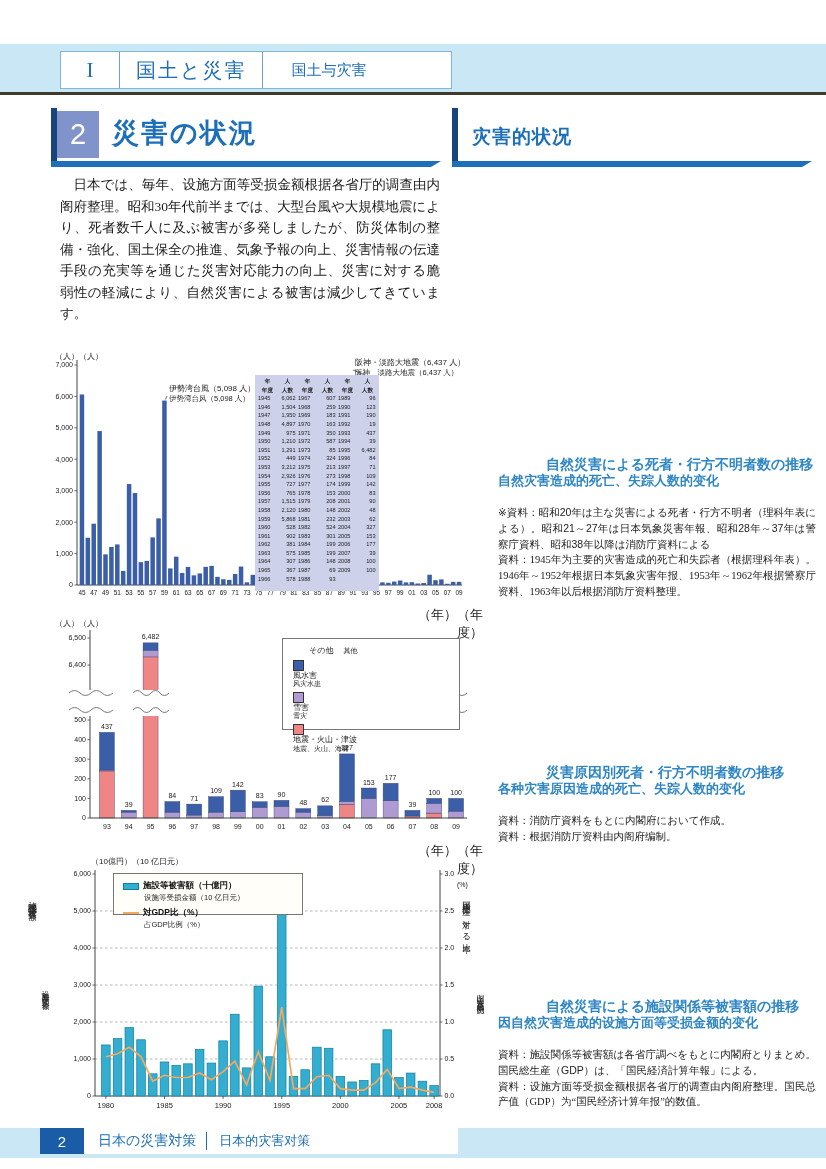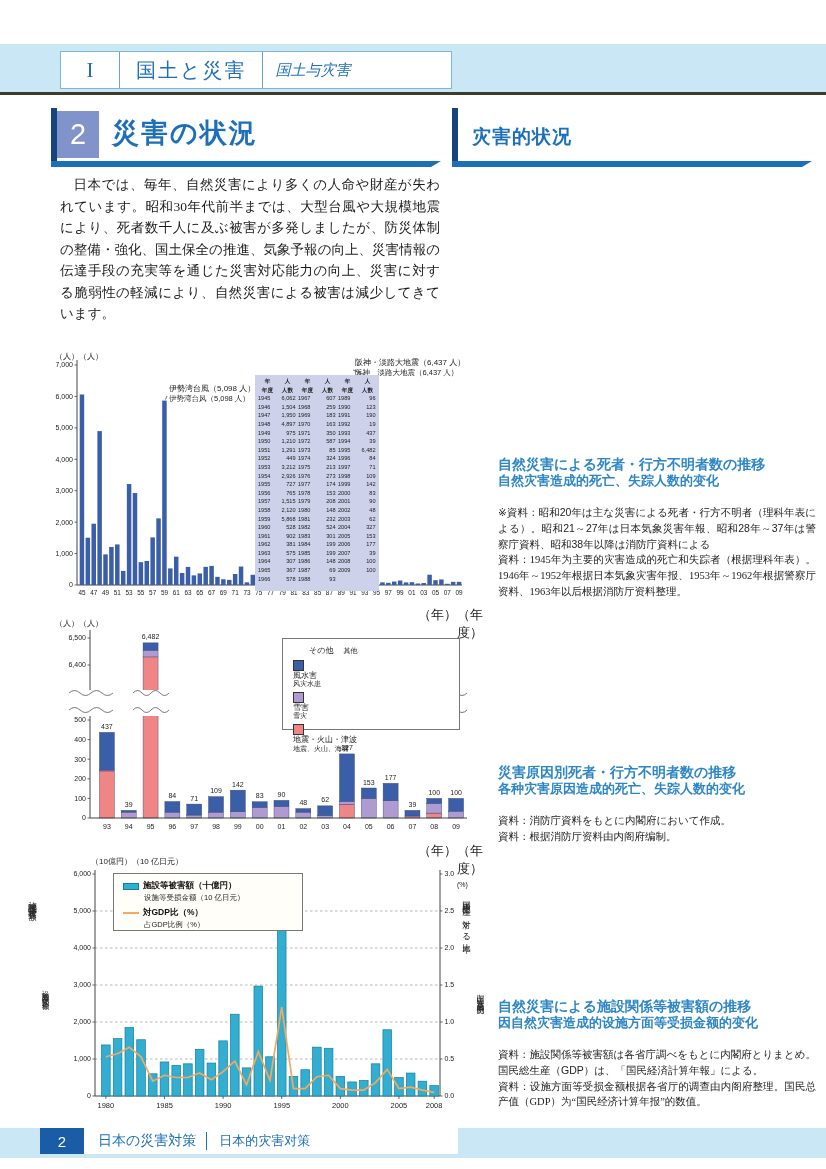--- a/index.html
+++ b/index.html
@@ -15,7 +15,7 @@
           font-family:"Liberation Serif","DejaVu Serif",serif;font-size:21px;border-right:1px solid #66a5cd;}
   .cell-ja{padding:0 16px;display:flex;align-items:center;font-size:20px;letter-spacing:2px;
            color:var(--accent-blue,#1d6fb8);border-right:1px solid #66a5cd;}
-  .cell-zh{padding:0 12px;display:flex;align-items:center;font-size:15px;color:var(--accent-blue,#1d6fb8);font-style:italic;}
+  .cell-zh{padding:0 28px;display:flex;align-items:center;font-size:15px;color:var(--accent-blue,#1d6fb8);}
   .top-rule{position:absolute;left:0;top:92px;width:826px;height:3px;background:var(--rule-dark,#3f3a2c);}
 
   

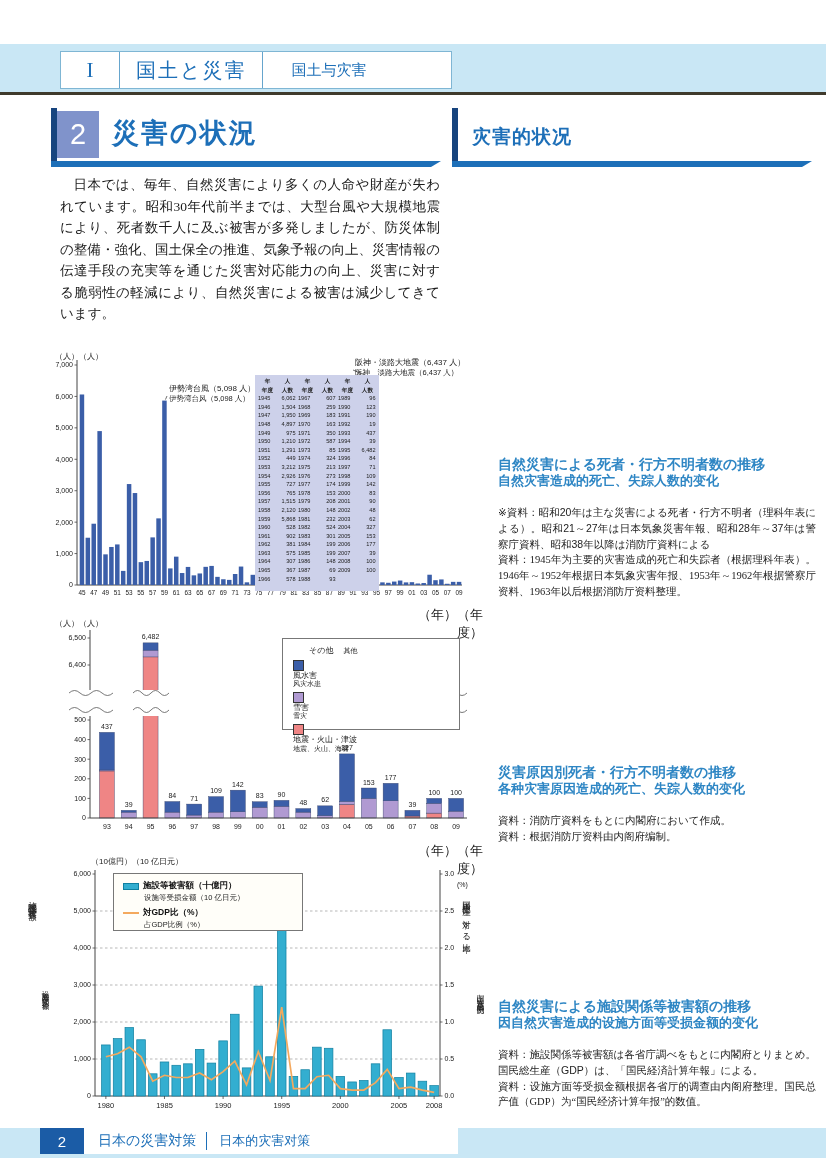--- a/index.html
+++ b/index.html
@@ -121,7 +121,7 @@
   <div class="sec-title-zh">灾害的状况</div>
   <div class="sec-line-r"></div>
 
-  <div class="intro intro-ja">日本では、毎年、自然災害により多くの人命や財産が失われています。昭和30年代前半までは、大型台風や大規模地震により、死者数千人に及ぶ被害が多発しましたが、防災体制の整備・強化、国土保全の推進、気象予報の向上、災害情報の伝達手段の充実等を通じた災害対応能力の向上、災害に対する脆弱性の軽減により、自然災害による被害は減少してきています。</div>
+  <div class="intro intro-ja">日本では、毎年、设施方面等受损金额根据各省厅的调查由内阁府整理。昭和30年代前半までは、大型台風や大規模地震により、死者数千人に及ぶ被害が多発しましたが、防災体制の整備・強化、国土保全の推進、気象予報の向上、災害情報の伝達手段の充実等を通じた災害対応能力の向上、災害に対する脆弱性の軽減により、自然災害による被害は減少してきています。</div>
 
   <div class="chart" id="chart1">
     <svg id="c1svg" width="430" height="280">

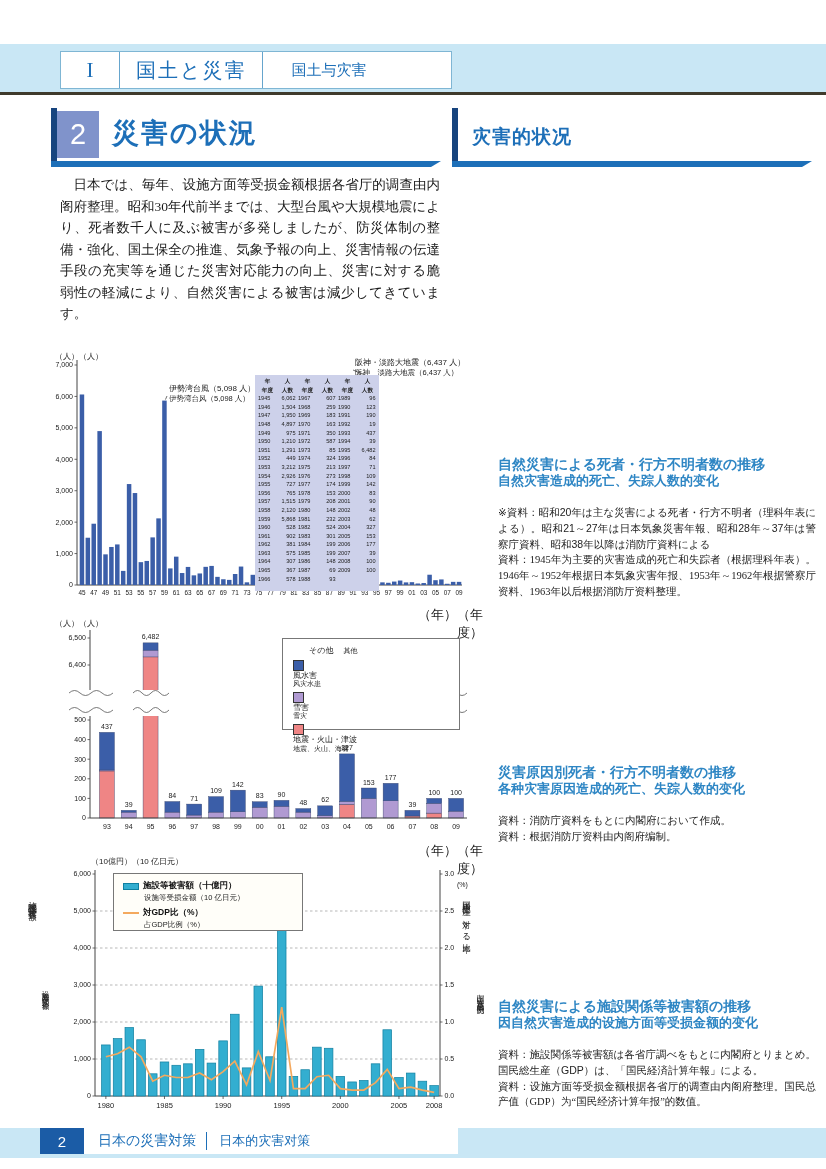--- a/index.html
+++ b/index.html
@@ -83,7 +83,7 @@
   
   .sb{position:absolute;left:498px;width:318px;}
   #sb1{top:455px;} #sb2{top:763px;} #sb3{top:997px;}
-  .sb-title-ja{color:var(--sidebar-title-blue,#2e86c4);font-weight:bold;font-size:14px;line-height:1.3;}
+  .sb-title-ja{color:var(--sidebar-title-blue,#2e86c4);font-weight:bold;font-size:14px;line-height:1.3;margin-left:48px;}
   .sb-title-zh{color:var(--sidebar-title-blue,#2e86c4);font-weight:bold;font-size:13px;line-height:1.3;}
   .sb-note-ja{margin-top:15px;font-size:10.5px;line-height:1.5;color:#222;text-align:justify;}
   .sb-note-zh{font-size:10.5px;line-height:1.5;color:#222;text-align:justify;

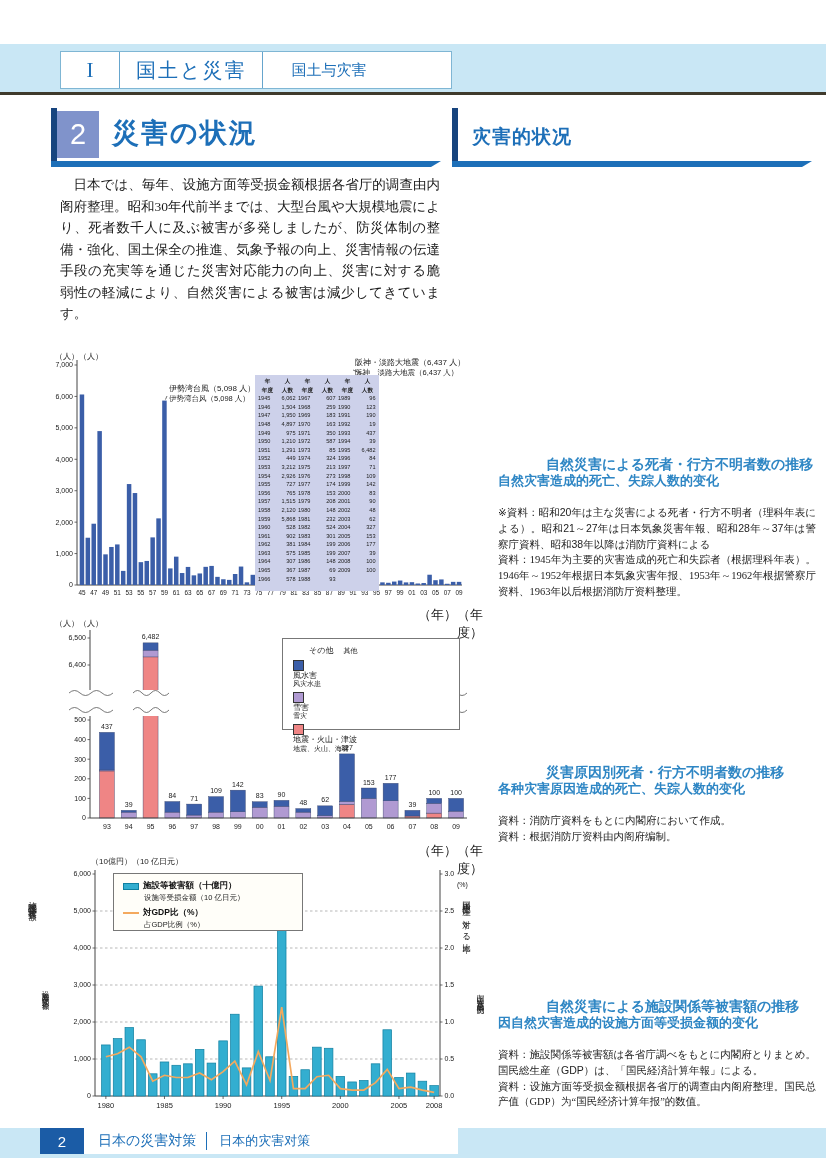--- a/index.html
+++ b/index.html
@@ -67,7 +67,7 @@
   .lgtxt .zh{font-size:7px;line-height:1.15;}
 
   
-  .legend3{position:absolute;left:58px;top:17px;width:190px;height:58px;border:1px solid #777;background:#fffef9;
+  .legend3{position:absolute;left:58px;top:17px;width:190px;height:42px;border:1px solid #777;background:#fffef9;
            padding:6px 0 0 9px;box-sizing:border-box;}
   .l3row{display:flex;align-items:center;}
   .sw-bar{width:16px;height:7px;border:1px solid #0f7fa0;margin-right:4px;flex:none;box-sizing:border-box;}

